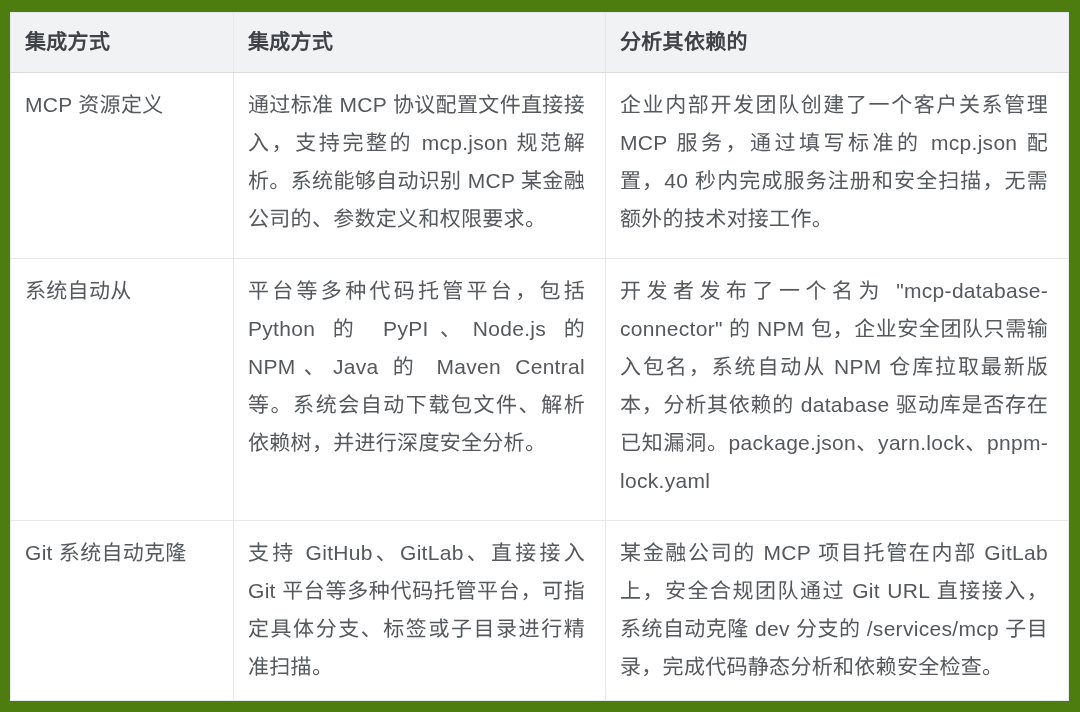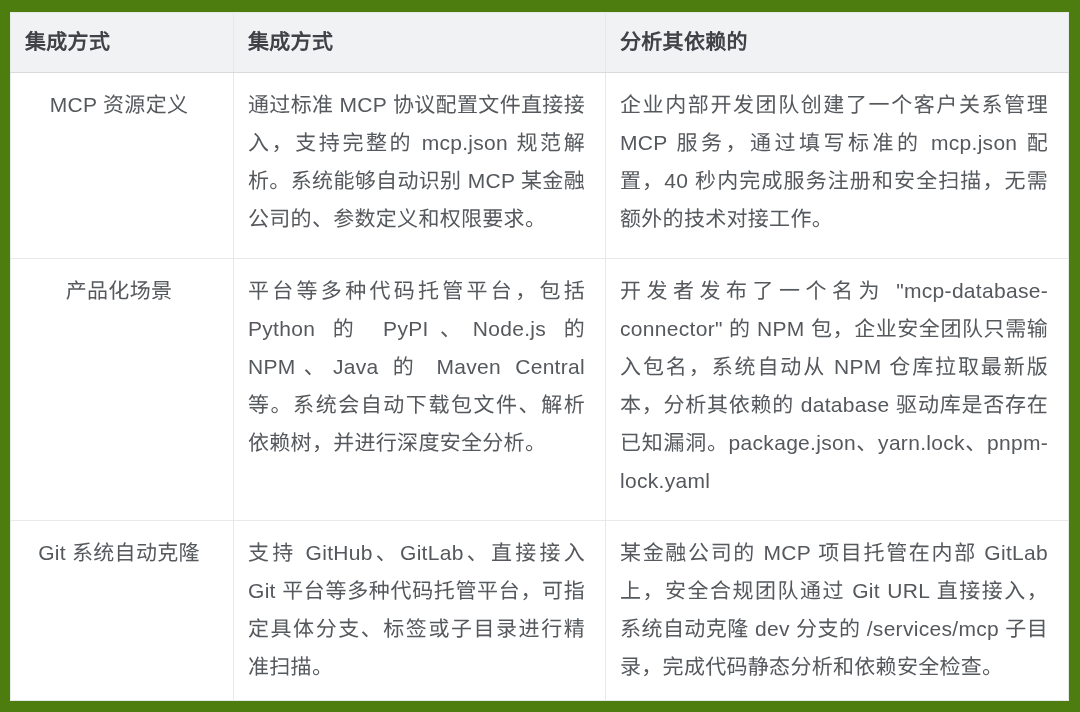--- a/index.html
+++ b/index.html
@@ -51,7 +51,7 @@
     line-height: 38px;
   }
   tbody td { text-align: justify; }
-  tbody td.label-cell { text-align: center; }
+  tbody td.label-cell { text-align: left; }
   tr.r1 { height: 186px; }
   tr.r2 { height: 262px; }
   tr.r3 { height: 180px; }

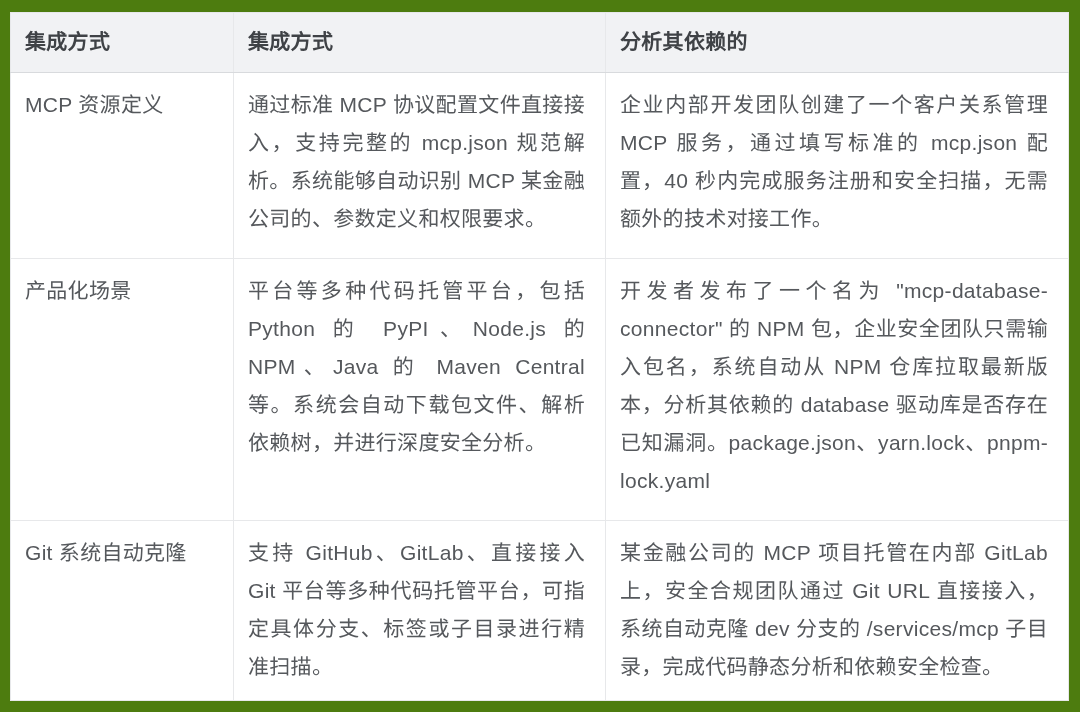--- a/index.html
+++ b/index.html
@@ -80,7 +80,7 @@
         <td>企业内部开发团队创建了一个客户关系管理 MCP 服务，通过填写标准的 mcp.json 配置，40 秒内完成服务注册和安全扫描，无需额外的技术对接工作。</td>
       </tr>
       <tr class="r2">
-        <td class="label-cell">产品化场景</td>
+        <td class="label-cell">系统自动从</td>
         <td>平台等多种代码托管平台，包括 Python 的 PyPI、Node.js 的 NPM、Java 的 Maven Central 等。系统会自动下载包文件、解析依赖树，并进行深度安全分析。</td>
         <td>开发者发布了一个名为 "mcp-database-connector" 的 NPM 包，企业安全团队只需输入包名，系统自动从 NPM 仓库拉取最新版本，分析其依赖的 database 驱动库是否存在已知漏洞。package.json、yarn.lock、pnpm-lock.yaml</td>
       </tr>

